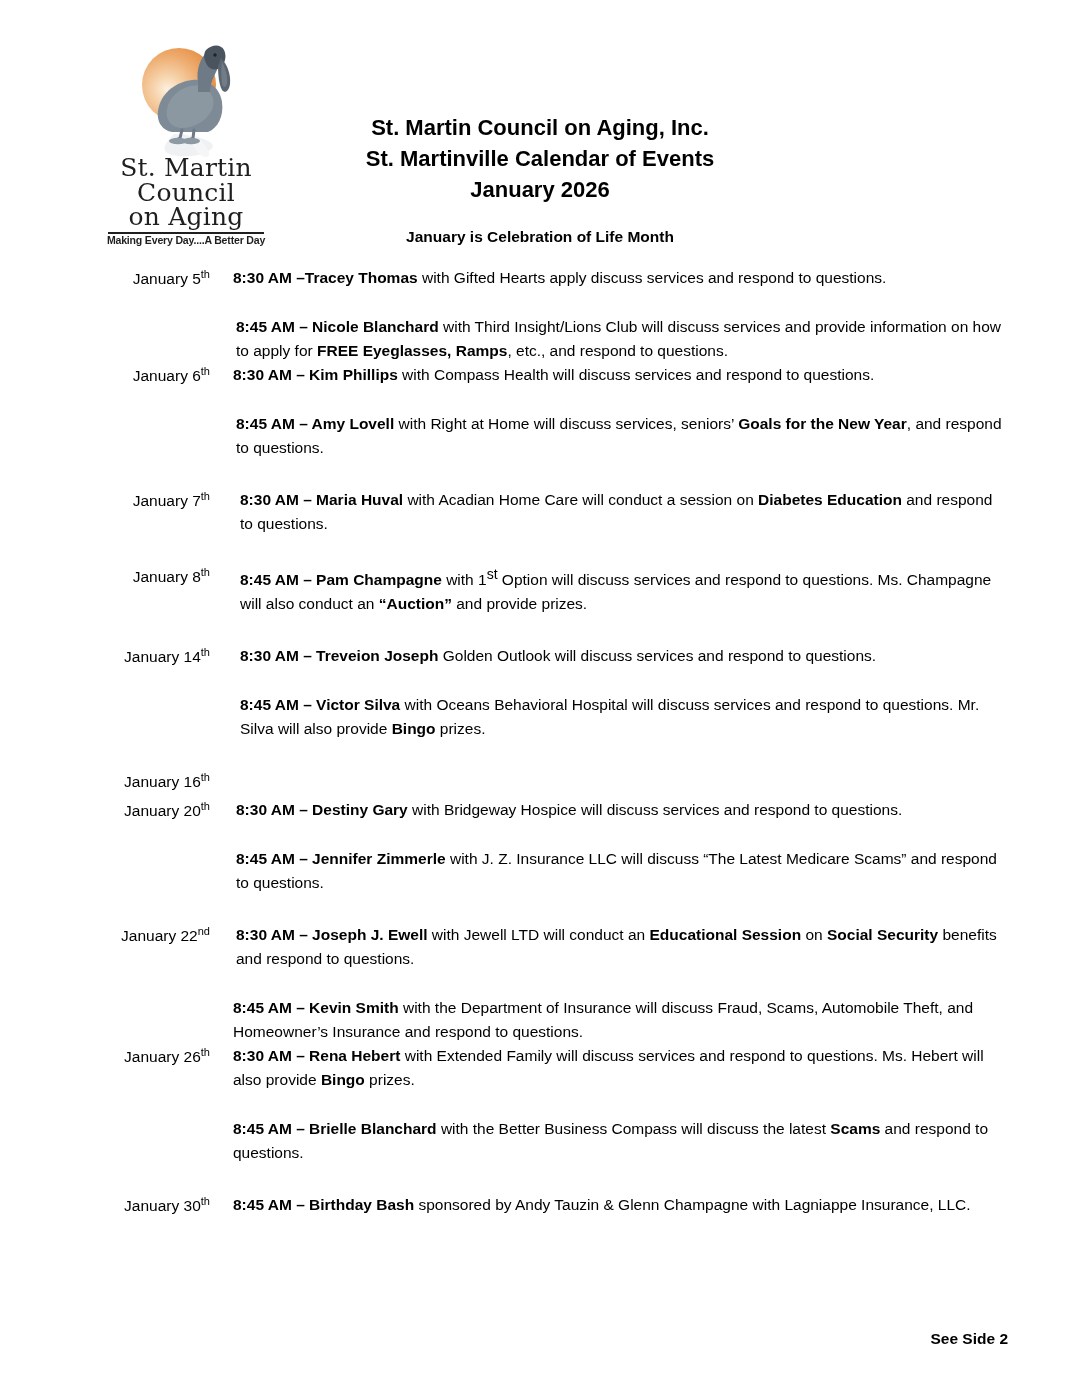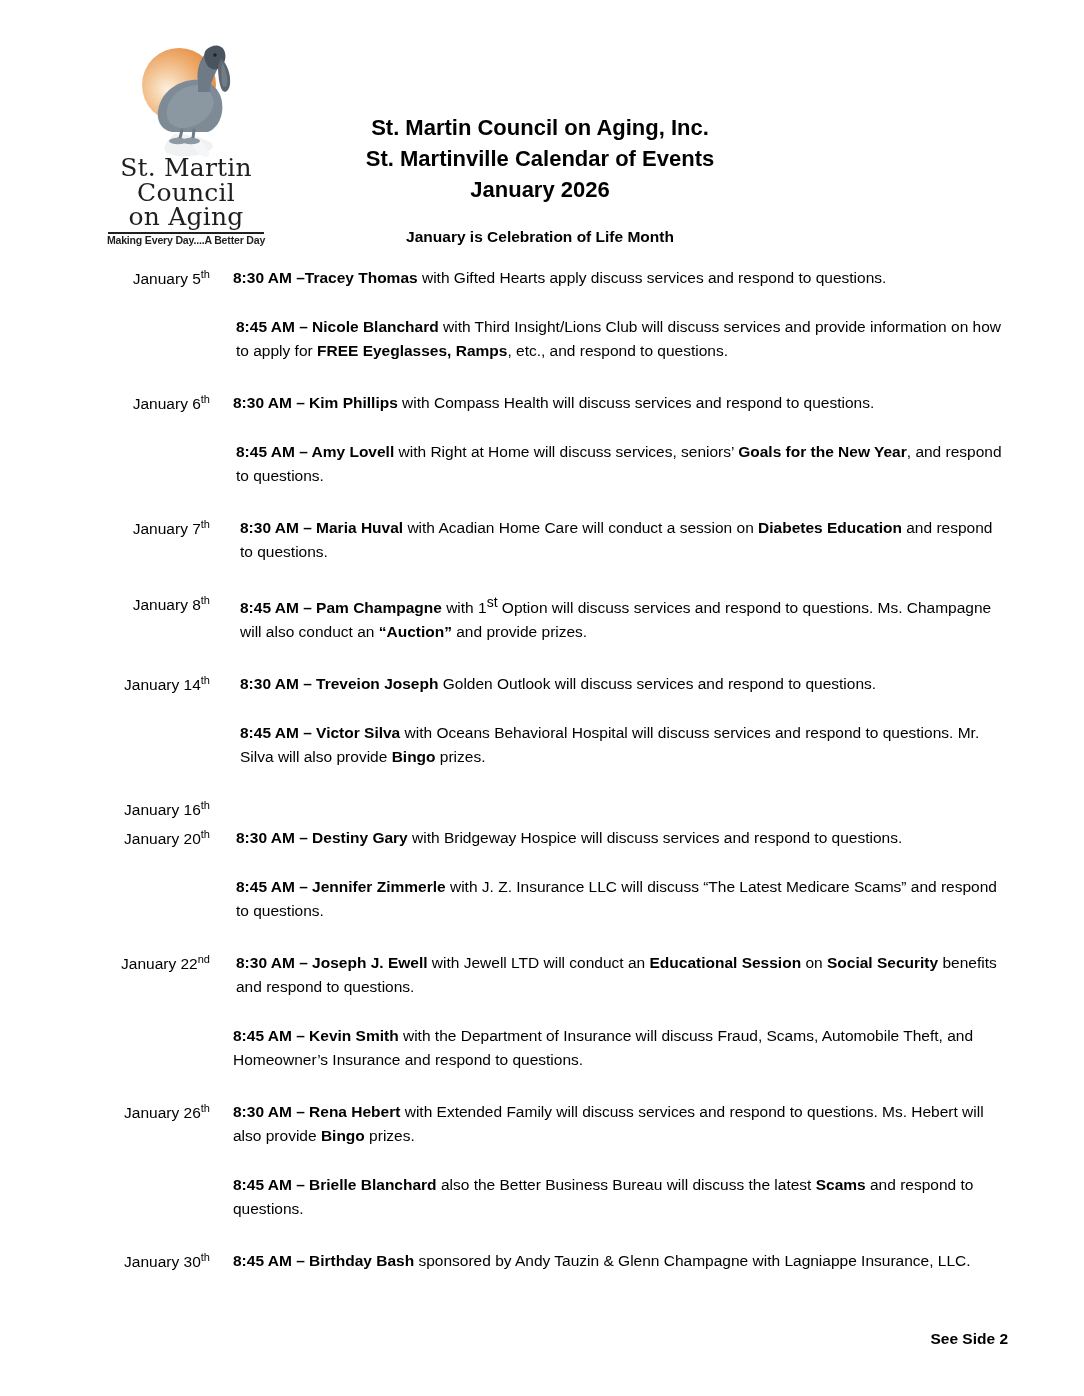--- a/index.html
+++ b/index.html
@@ -210,7 +210,7 @@
           <p class="para ind-a"><b>8:45 AM – Nicole Blanchard</b><span> with Third Insight/Lions Club will discuss services and provide information on how to apply for </span><b>FREE Eyeglasses, Ramps</b><span>, etc., and  respond to questions.</span></p>
         </div>
       </div>
-      <div class="entry" style="margin-top: 28px;">
+      <div class="entry" style="">
         <div class="entry-date">January 6<sup>th</sup></div>
         <div class="entry-body">
           <p class="para "><b>8:30 AM – Kim Phillips</b><span> with Compass Health will discuss services and respond to questions.</span></p>

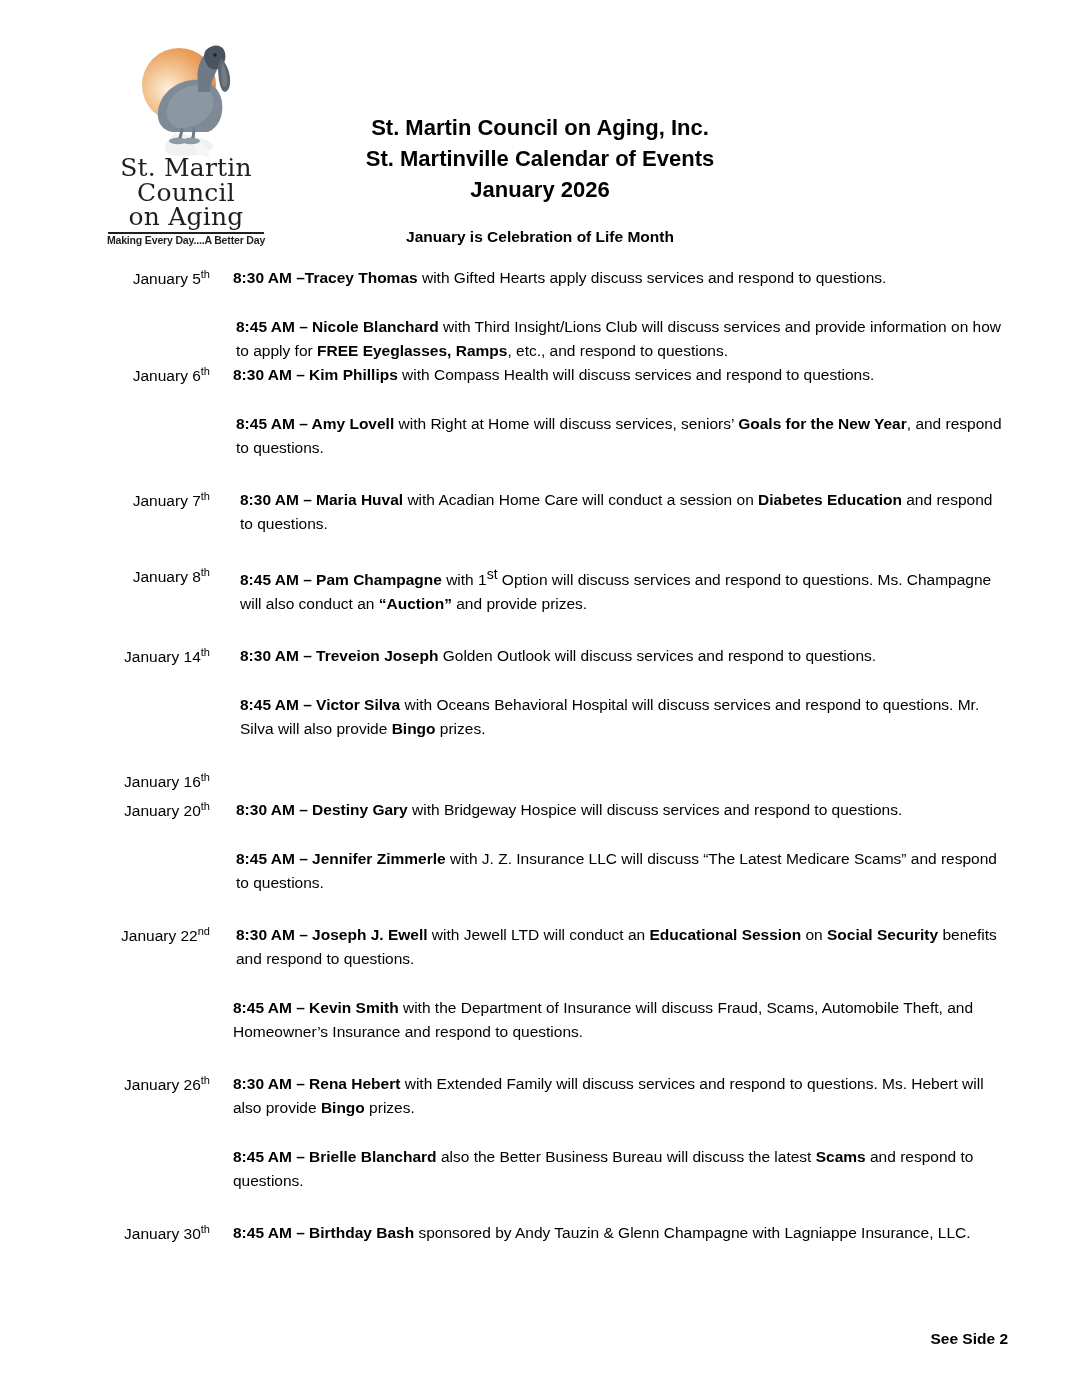--- a/index.html
+++ b/index.html
@@ -253,7 +253,7 @@
           <p class="para "><b>8:45 AM – Kevin Smith</b><span> with the Department of Insurance will discuss Fraud, Scams, Automobile Theft, and Homeowner’s Insurance and respond to questions.</span></p>
         </div>
       </div>
-      <div class="entry" style="margin-top: 28px;">
+      <div class="entry" style="">
         <div class="entry-date">January 26<sup>th</sup></div>
         <div class="entry-body">
           <p class="para "><b>8:30 AM – Rena Hebert</b><span> with Extended Family will discuss services and respond to questions. Ms. Hebert will also provide </span><b>Bingo</b><span> prizes.</span></p>

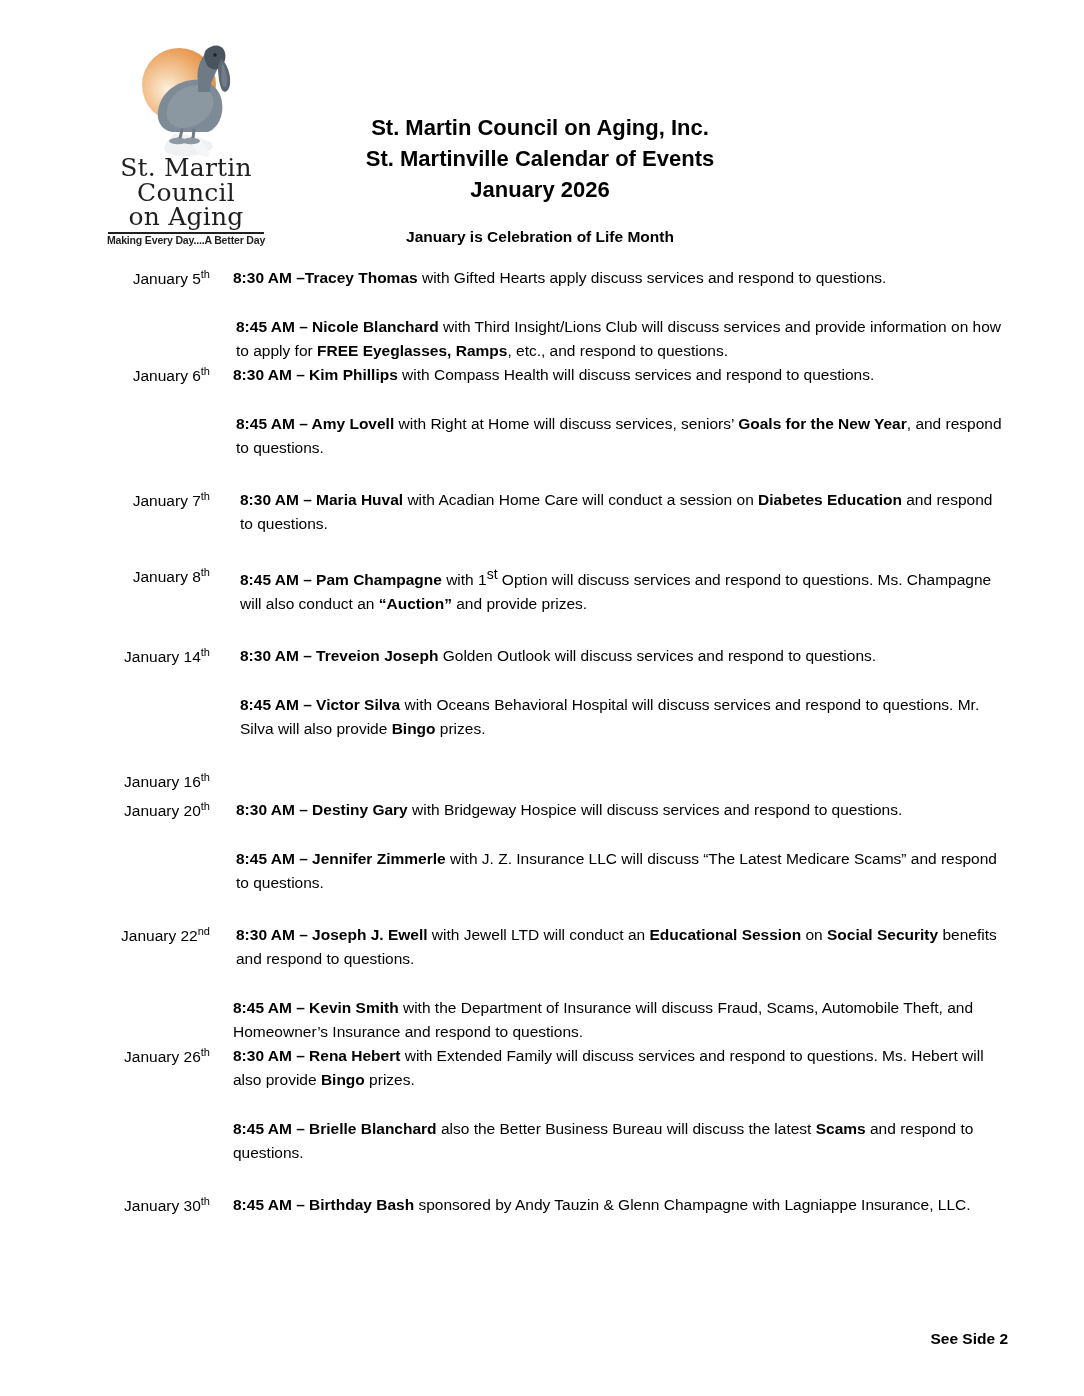--- a/index.html
+++ b/index.html
@@ -257,7 +257,7 @@
         <div class="entry-date">January 26<sup>th</sup></div>
         <div class="entry-body">
           <p class="para "><b>8:30 AM – Rena Hebert</b><span> with Extended Family will discuss services and respond to questions. Ms. Hebert will also provide </span><b>Bingo</b><span> prizes.</span></p>
-          <p class="para "><b>8:45 AM – Brielle Blanchard</b><span> also the Better Business Bureau will discuss the latest </span><b>Scams</b><span> and respond to questions.</span></p>
+          <p class="para "><b>8:45 AM – Brielle Blanchard</b><span> with the Better Business Compass will discuss the latest </span><b>Scams</b><span> and respond to questions.</span></p>
         </div>
       </div>
       <div class="entry" style="margin-top: 28px;">

